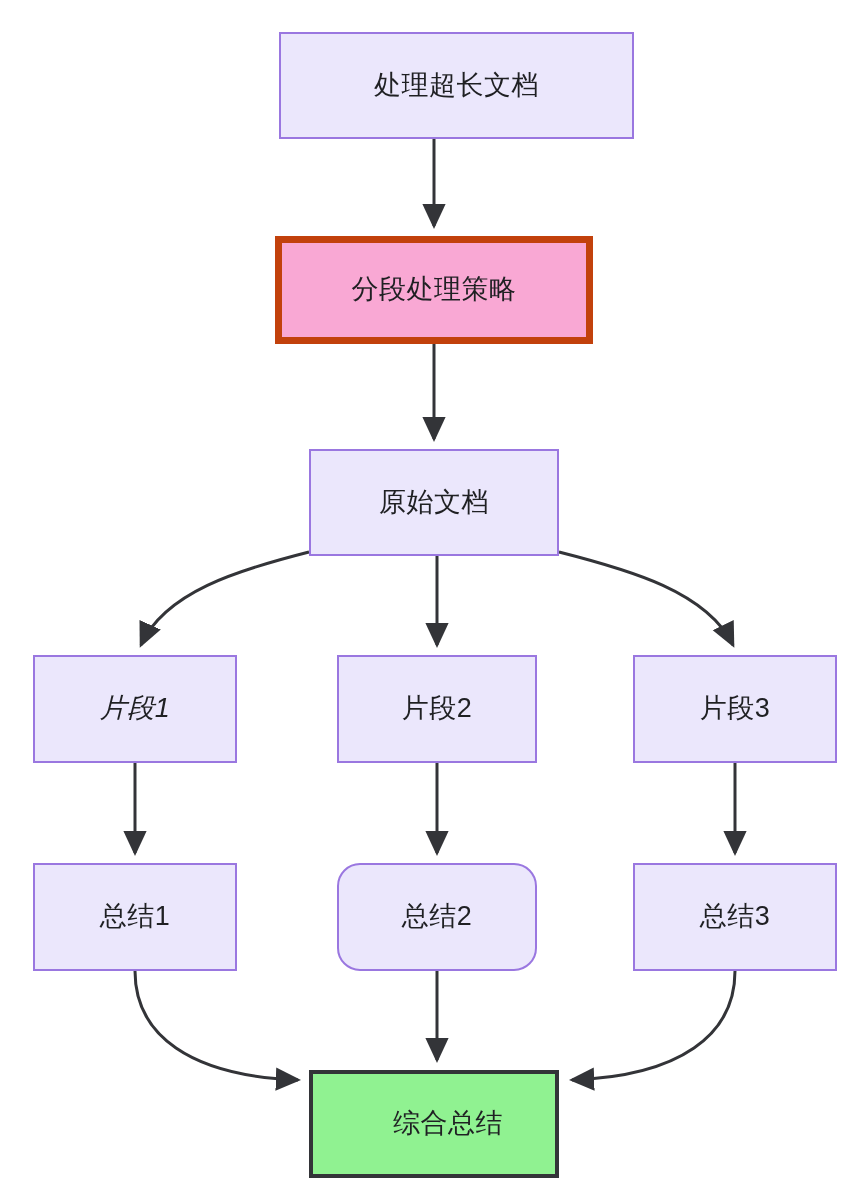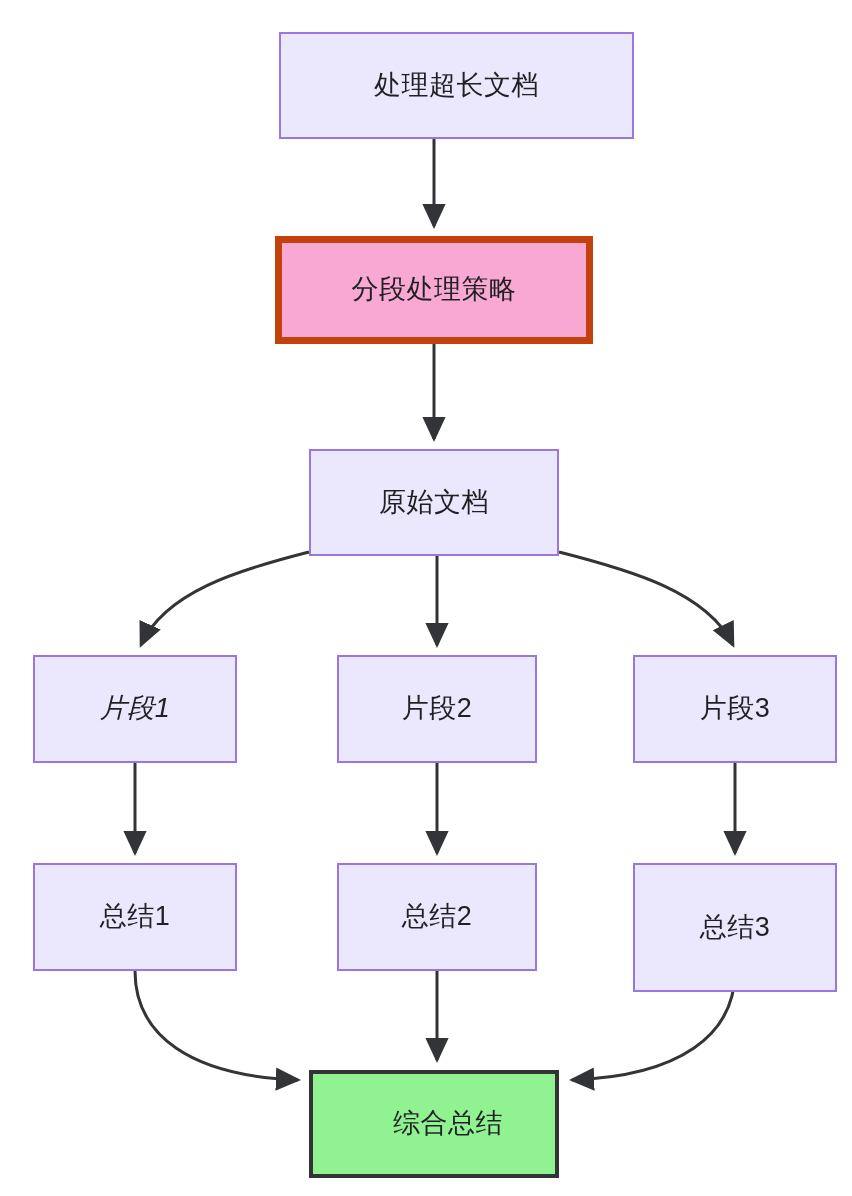--- a/index.html
+++ b/index.html
@@ -119,7 +119,7 @@
     <span>总结1</span>
   </div>
 
-  <div class="node node-normal" style="left:337px; top:863px; width:200px; height:108px;">
+  <div class="node node-normal" style="left:337px; top:863px; width:200px; height:108px;border-radius:23px;">
     <span>总结2</span>
   </div>
 

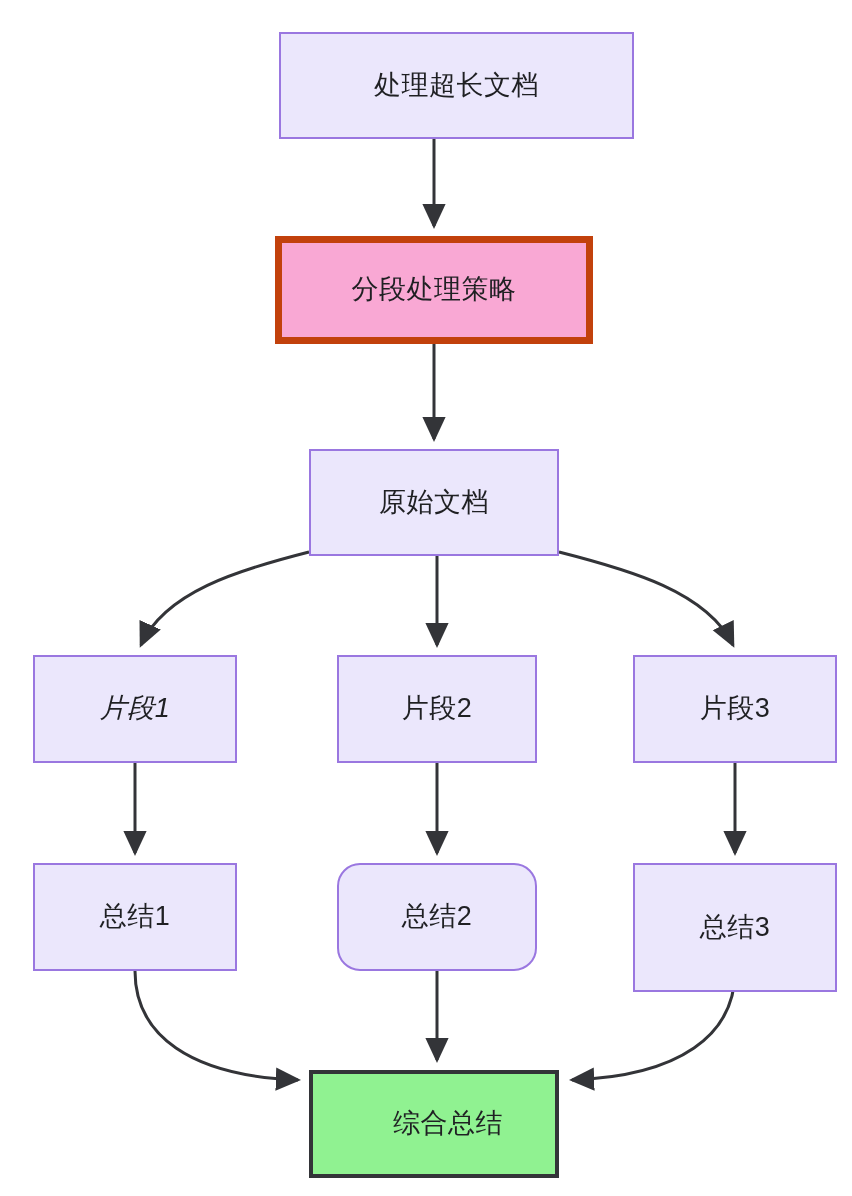--- a/index.html
+++ b/index.html
@@ -123,7 +123,7 @@
     <span>总结2</span>
   </div>
 
-  <div class="node node-normal" style="left:633px; top:863px; width:204px; height:129px;">
+  <div class="node node-normal" style="left:633px; top:863px; width:204px; height:108px;">
     <span>总结3</span>
   </div>
 

